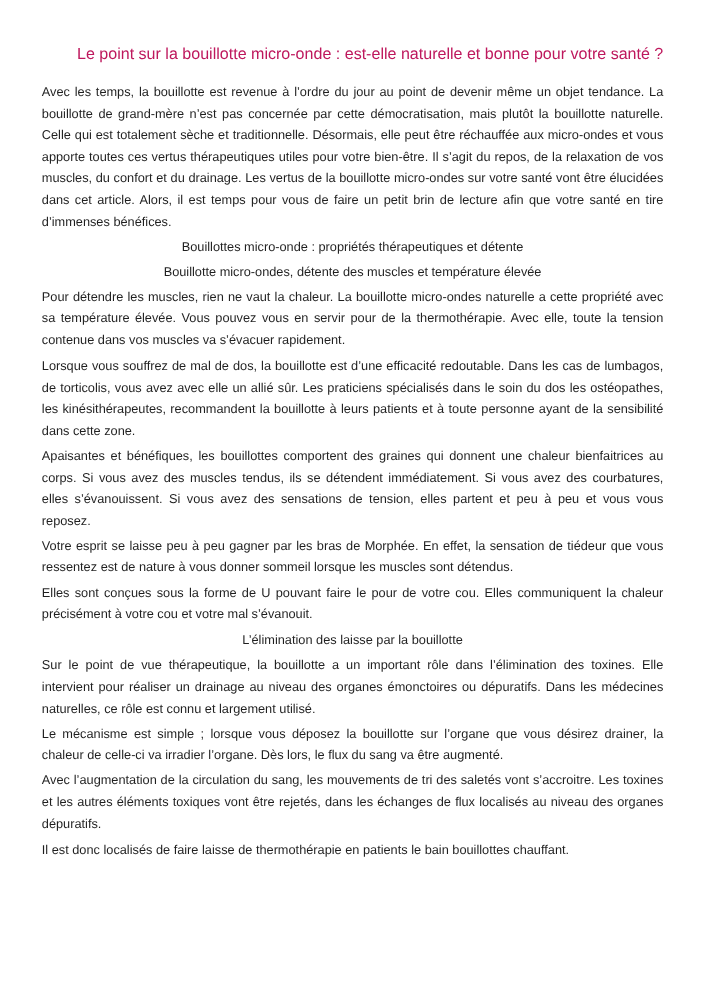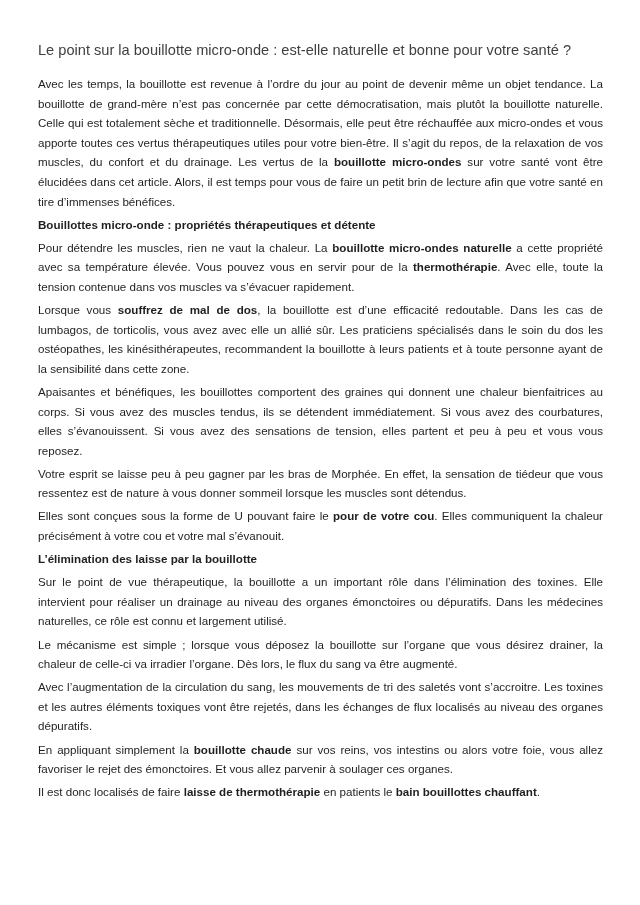--- a/index.html
+++ b/index.html
@@ -22,8 +22,8 @@
     font-weight: 400;
     line-height: 20px;
     margin: 0 0 14px 0;
-    color: #404040;
-    text-align: left;
+    color: #be185d;
+    text-align: right;
   }
   .doc-body p {
     font-size: 11.6px;

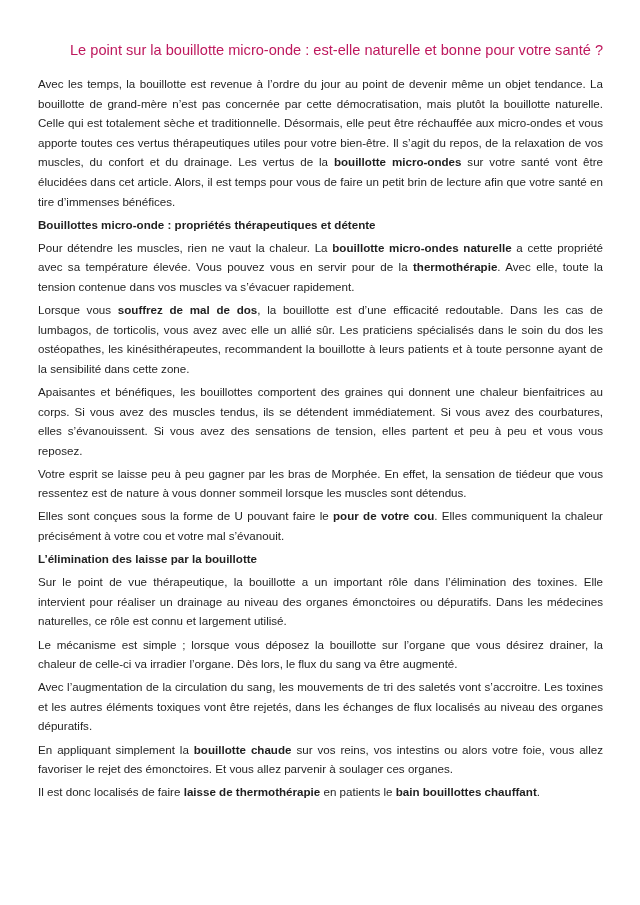--- a/index.html
+++ b/index.html
@@ -39,7 +39,7 @@
     text-align: left;
   }
   .doc-body b {
-    font-weight: 700;
+    font-weight: 400;
   }
 </style>
 </head>

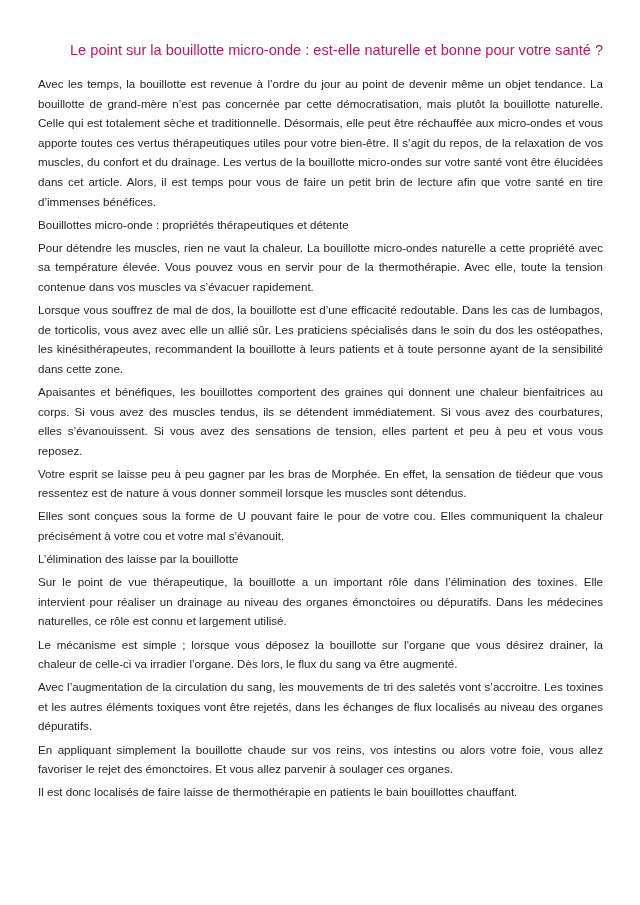--- a/index.html
+++ b/index.html
@@ -36,7 +36,7 @@
   }
   .heading {
     font-weight: 700;
-    text-align: left;
+    text-align: center;
   }
   .doc-body b {
     font-weight: 400;

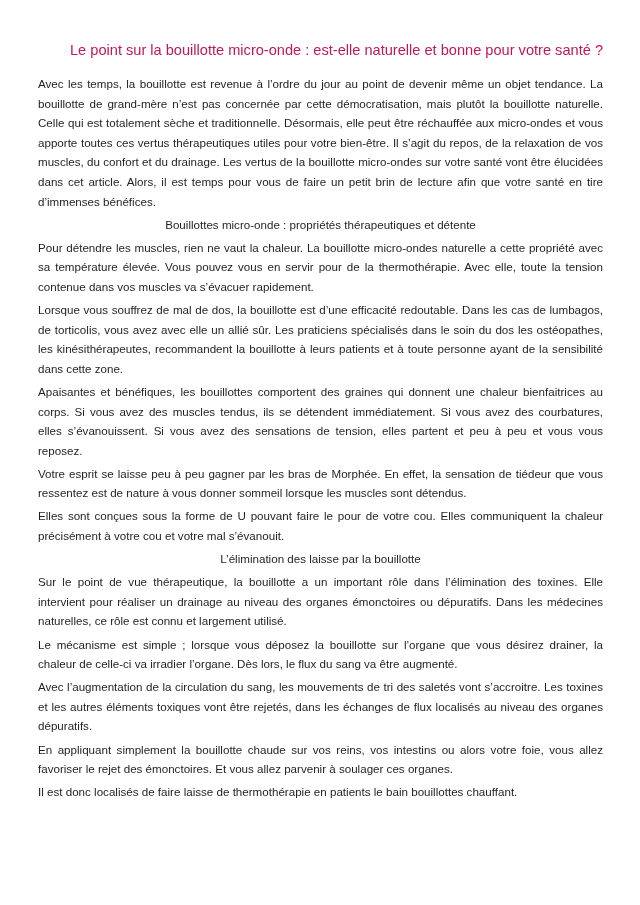--- a/index.html
+++ b/index.html
@@ -50,6 +50,7 @@
   <div class="doc-body">
       <p class="para"><span>Avec les temps, la bouillotte est revenue à l’ordre du jour au point de devenir même un objet tendance. La bouillotte de grand-mère n’est pas concernée par cette démocratisation, mais plutôt la bouillotte naturelle. Celle qui est totalement sèche et traditionnelle. Désormais, elle peut être réchauffée aux micro-ondes et vous apporte toutes ces vertus thérapeutiques utiles pour votre bien-être. Il s’agit du repos, de la relaxation de vos muscles, du confort et du drainage. Les vertus de la </span><b>bouillotte micro-ondes</b><span> sur votre santé vont être élucidées dans cet article. Alors, il est temps pour vous de faire un petit brin de lecture afin que votre santé en tire d’immenses bénéfices.</span></p>
       <p class="heading"><b>Bouillottes micro-onde&nbsp;: propriétés thérapeutiques et détente</b></p>
+      <p class="heading"><b>Bouillotte micro-ondes, détente des muscles et température élevée</b></p>
       <p class="para"><span>Pour détendre les muscles, rien ne vaut la chaleur. La </span><b>bouillotte micro-ondes naturelle</b><span> a cette propriété avec sa température élevée. Vous pouvez vous en servir pour de la </span><b>thermothérapie</b><span>. Avec elle, toute la tension contenue dans vos muscles va s’évacuer rapidement.</span></p>
       <p class="para"><span>Lorsque vous </span><b>souffrez de mal de dos</b><span>, la bouillotte est d’une efficacité redoutable. Dans les cas de lumbagos, de torticolis, vous avez avec elle un allié sûr. Les praticiens spécialisés dans le soin du dos les ostéopathes, les kinésithérapeutes, recommandent la bouillotte à leurs patients et à toute personne ayant de la sensibilité dans cette zone.</span></p>
       <p class="para"><span>Apaisantes et bénéfiques, les bouillottes comportent des graines qui donnent une chaleur bienfaitrices au corps. Si vous avez des muscles tendus, ils se détendent immédiatement. Si vous avez des courbatures, elles s’évanouissent. Si vous avez des sensations de tension, elles partent et peu à peu et vous vous reposez.</span></p>

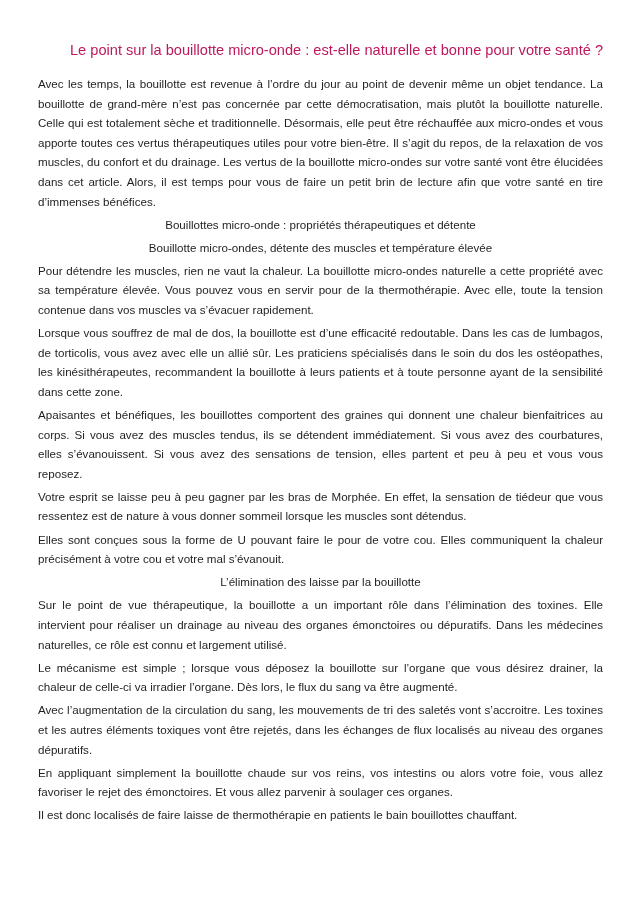--- a/index.html
+++ b/index.html
@@ -60,7 +60,6 @@
       <p class="para"><span>Sur le point de vue thérapeutique, la bouillotte a un important rôle dans l’élimination des toxines. Elle intervient pour réaliser un drainage au niveau des organes émonctoires ou dépuratifs. Dans les médecines naturelles, ce rôle est connu et largement utilisé.</span></p>
       <p class="para"><span>Le mécanisme est simple&nbsp;; lorsque vous déposez la bouillotte sur l’organe que vous désirez drainer, la chaleur de celle-ci va irradier l’organe. Dès lors, le flux du sang va être augmenté.</span></p>
       <p class="para"><span>Avec l’augmentation de la circulation du sang, les mouvements de tri des saletés vont s’accroitre. Les toxines et les autres éléments toxiques vont être rejetés, dans les échanges de flux localisés au niveau des organes dépuratifs.</span></p>
-      <p class="para"><span>En appliquant simplement la </span><b>bouillotte chaude</b><span> sur vos reins, vos intestins ou alors votre foie, vous allez favoriser le rejet des émonctoires. Et vous allez parvenir à soulager ces organes.</span></p>
       <p class="para"><span>Il est donc localisés de faire </span><b>laisse de thermothérapie</b><span> en patients le </span><b>bain bouillottes chauffant</b><span>.</span></p>
     </div>
 </div>

